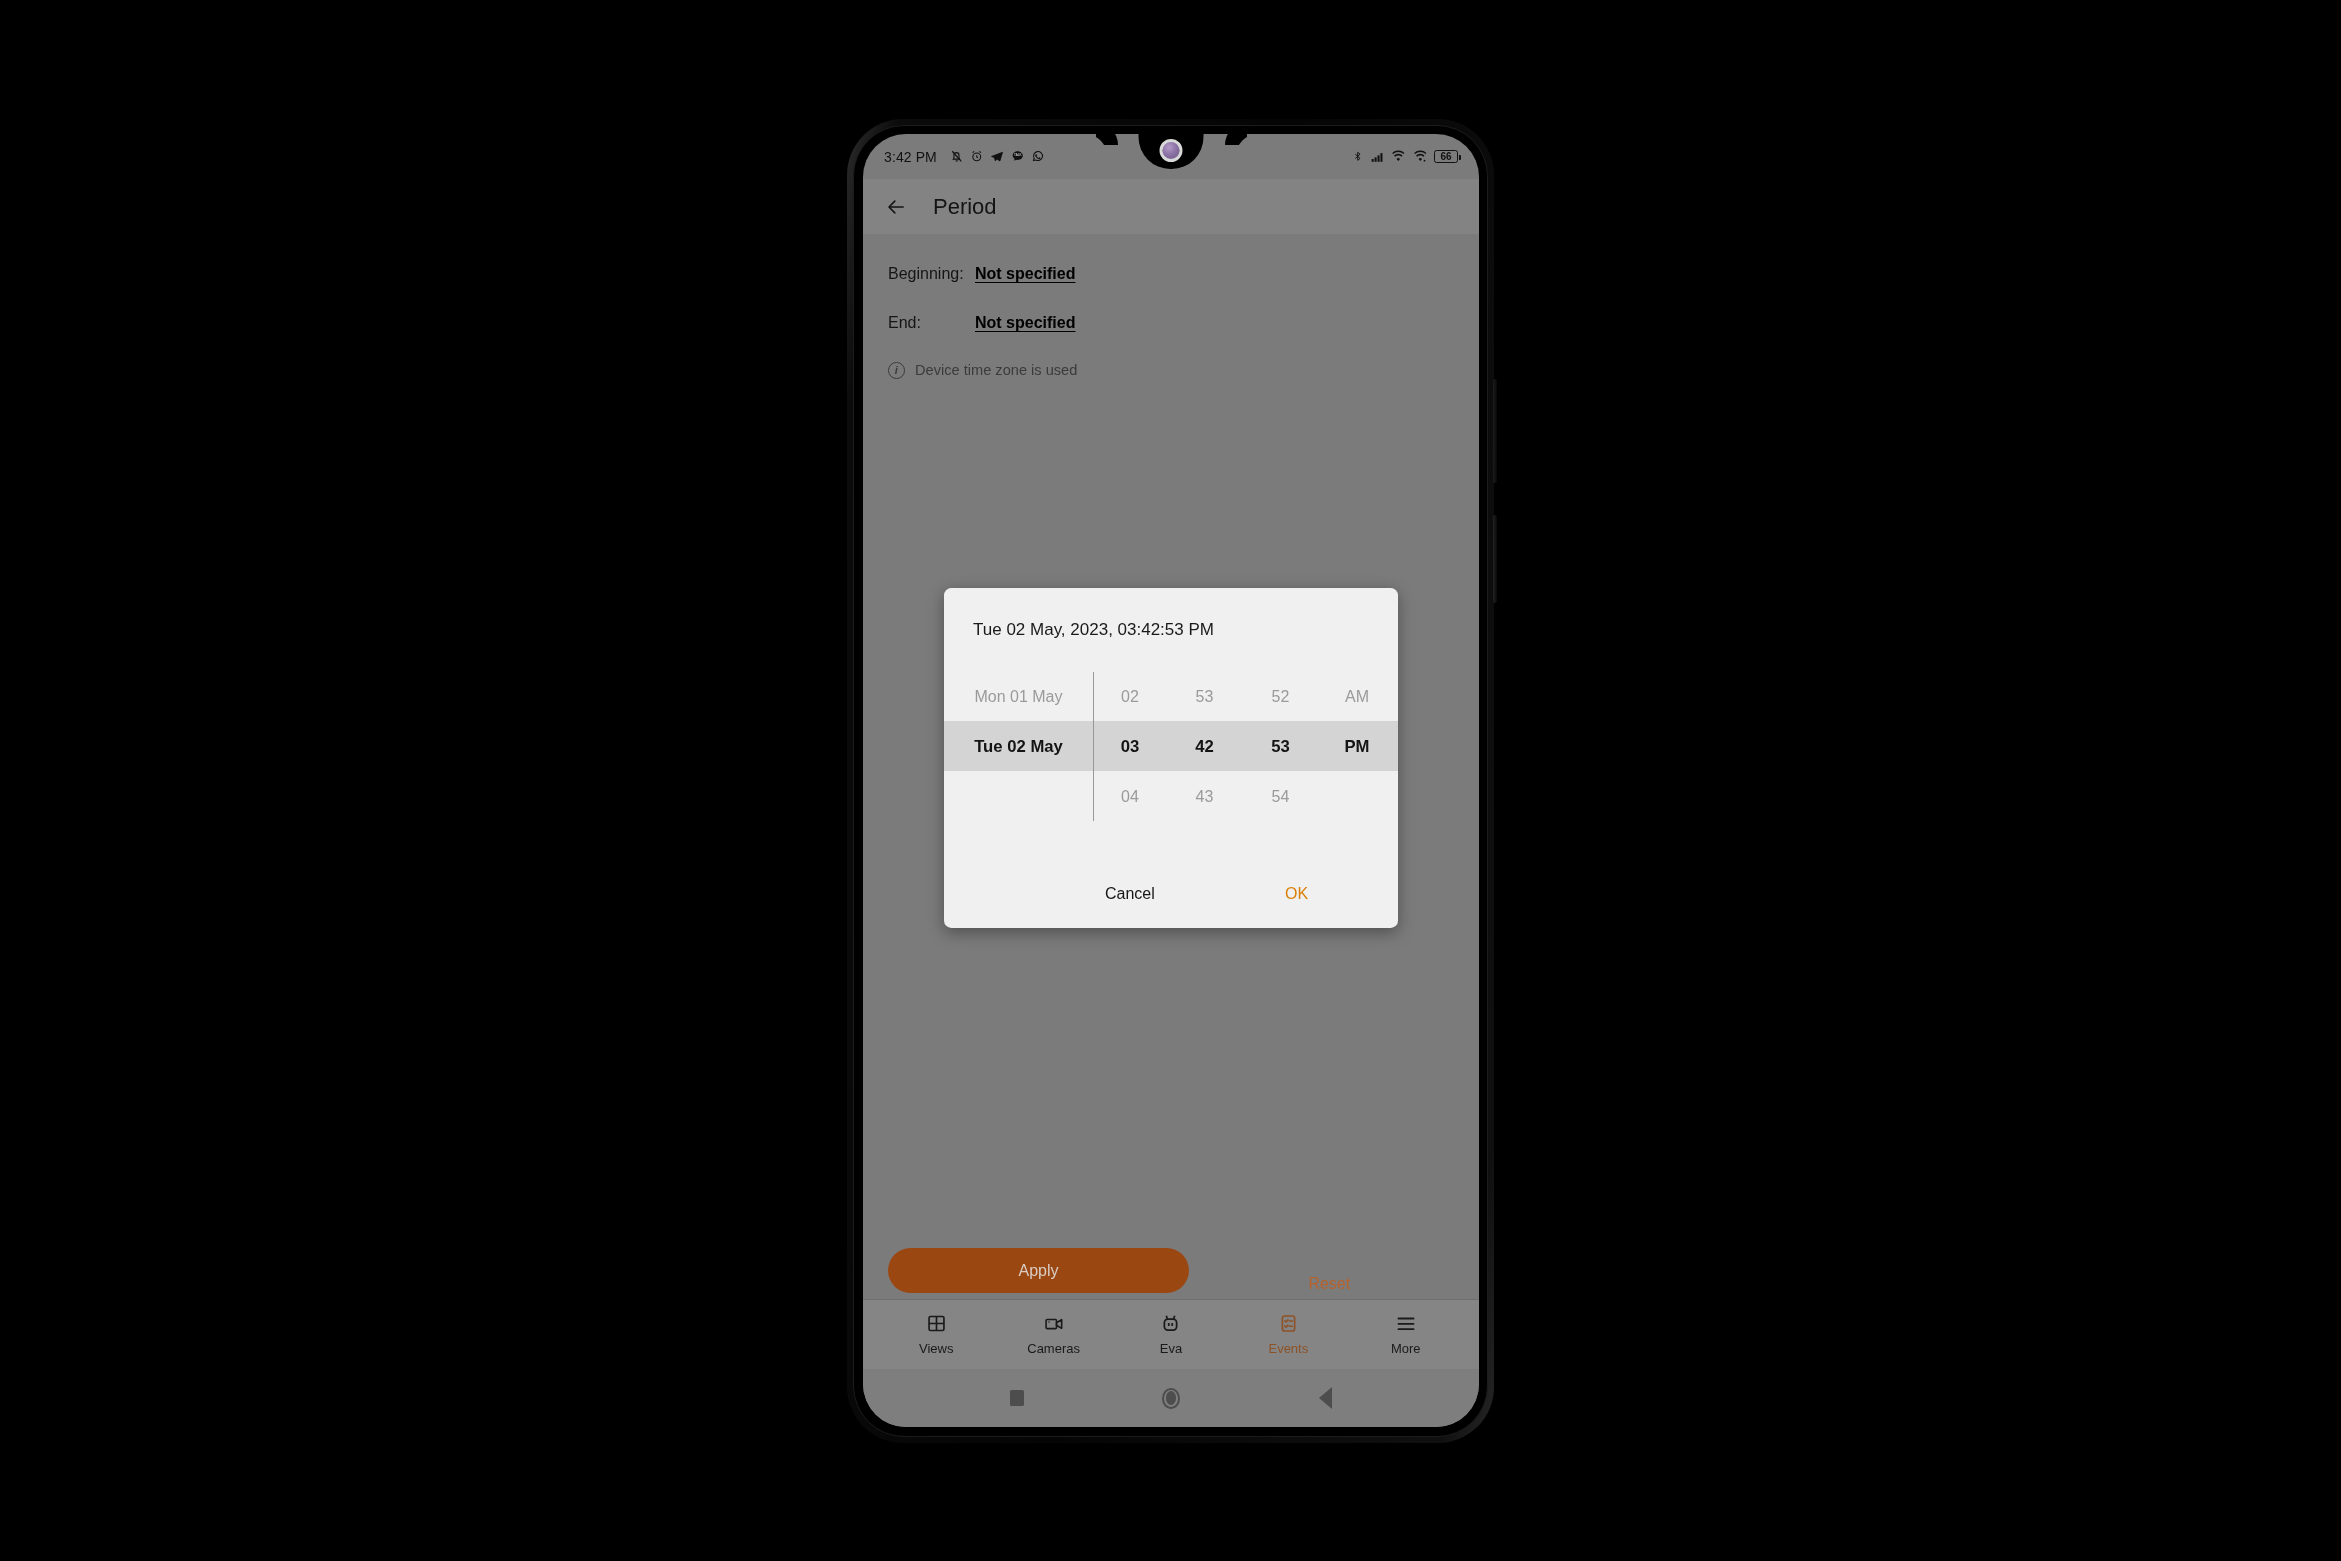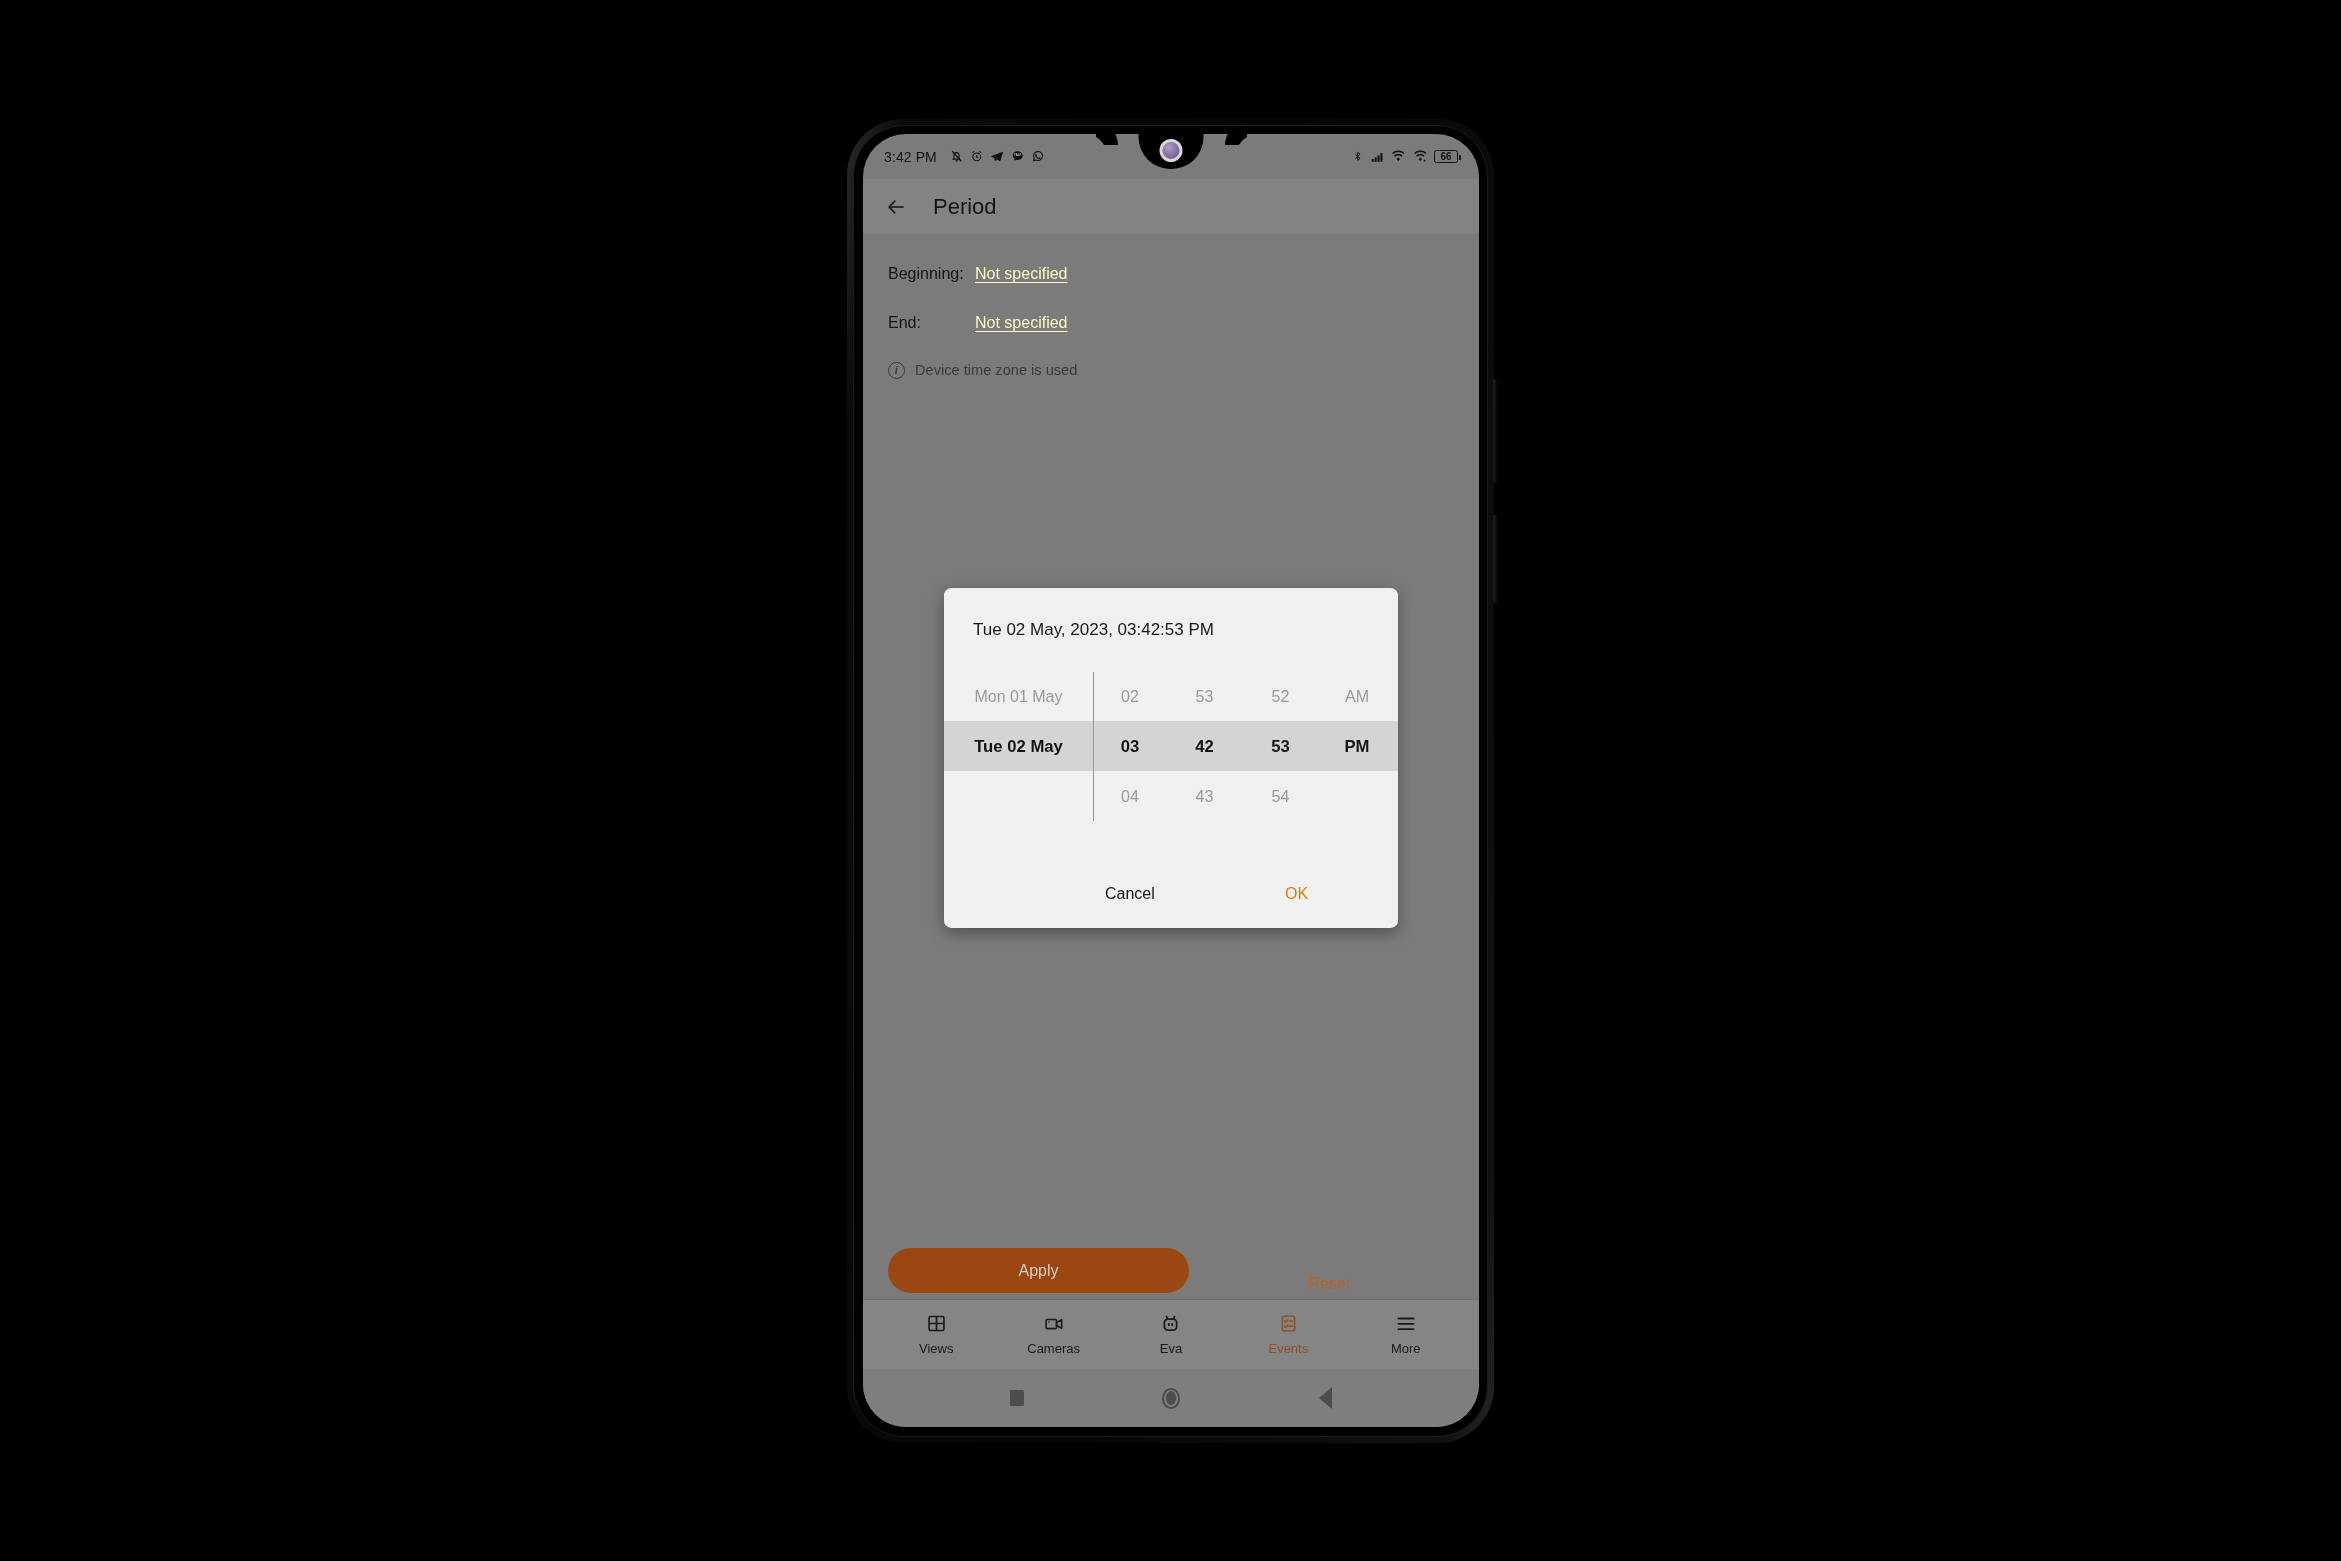--- a/index.html
+++ b/index.html
@@ -116,7 +116,8 @@
   .field-label-fixed { display: inline-block; width: 87px; white-space: nowrap; }
   .field-value {
     text-decoration: underline; text-underline-offset: 3.1px;
-    color: #fef9c3;
+    color: #000000;
+    font-weight: bold;
   }
   #timezone-note {
     display: flex; align-items: center; gap: 10.4px;

